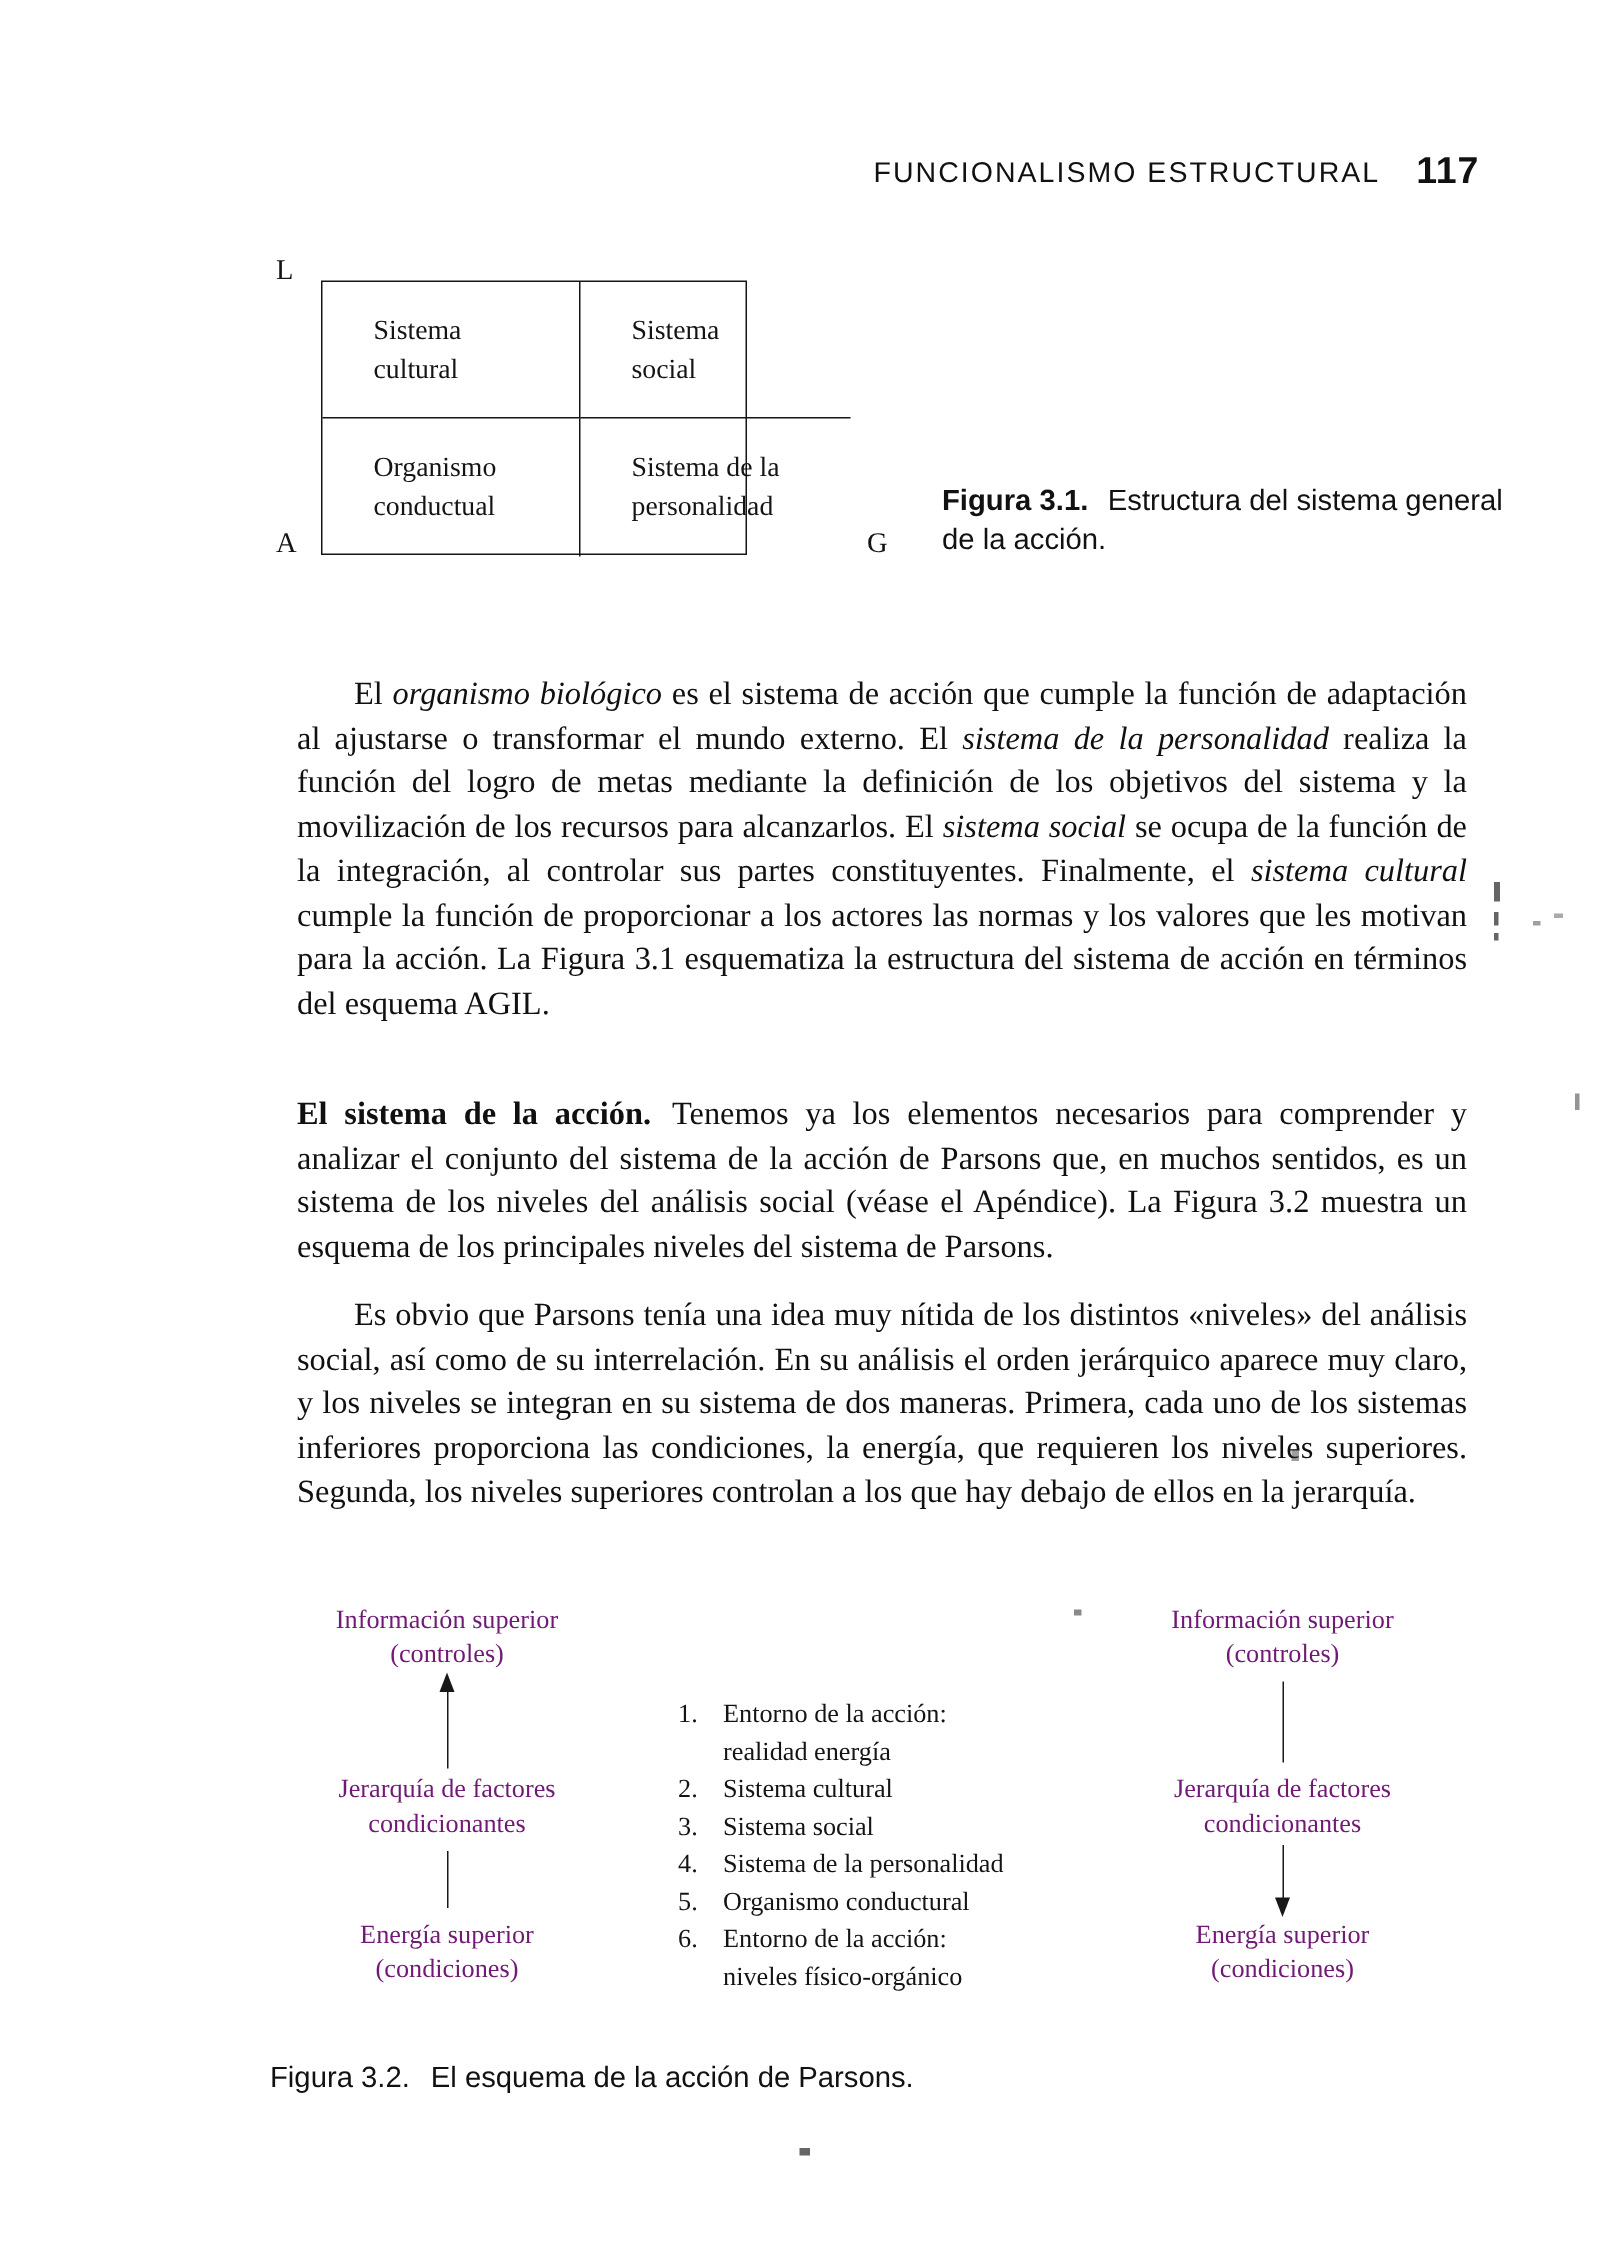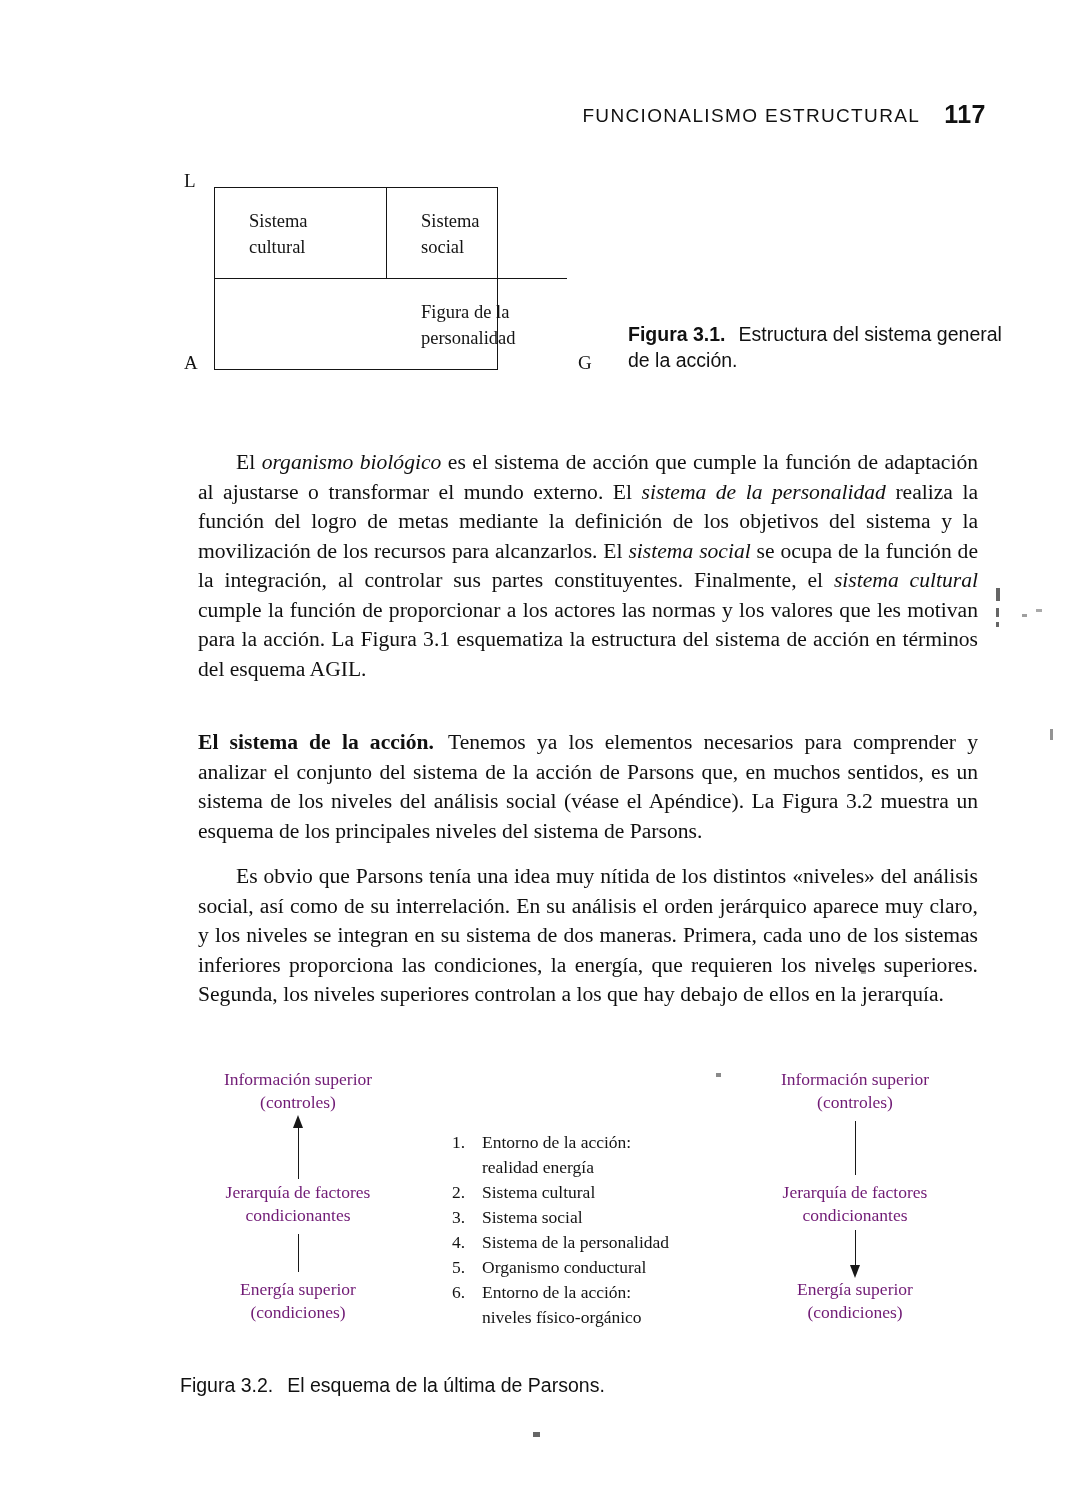--- a/index.html
+++ b/index.html
@@ -231,6 +231,10 @@
         <div>Sistema</div>
         <div>social</div>
       </div>
+      <div class="agil-cell bl">
+        <div>Organismo</div>
+        <div>conductual</div>
+      </div>
       <div class="agil-cell br">
         <div>Figura de la</div>
         <div>personalidad</div>

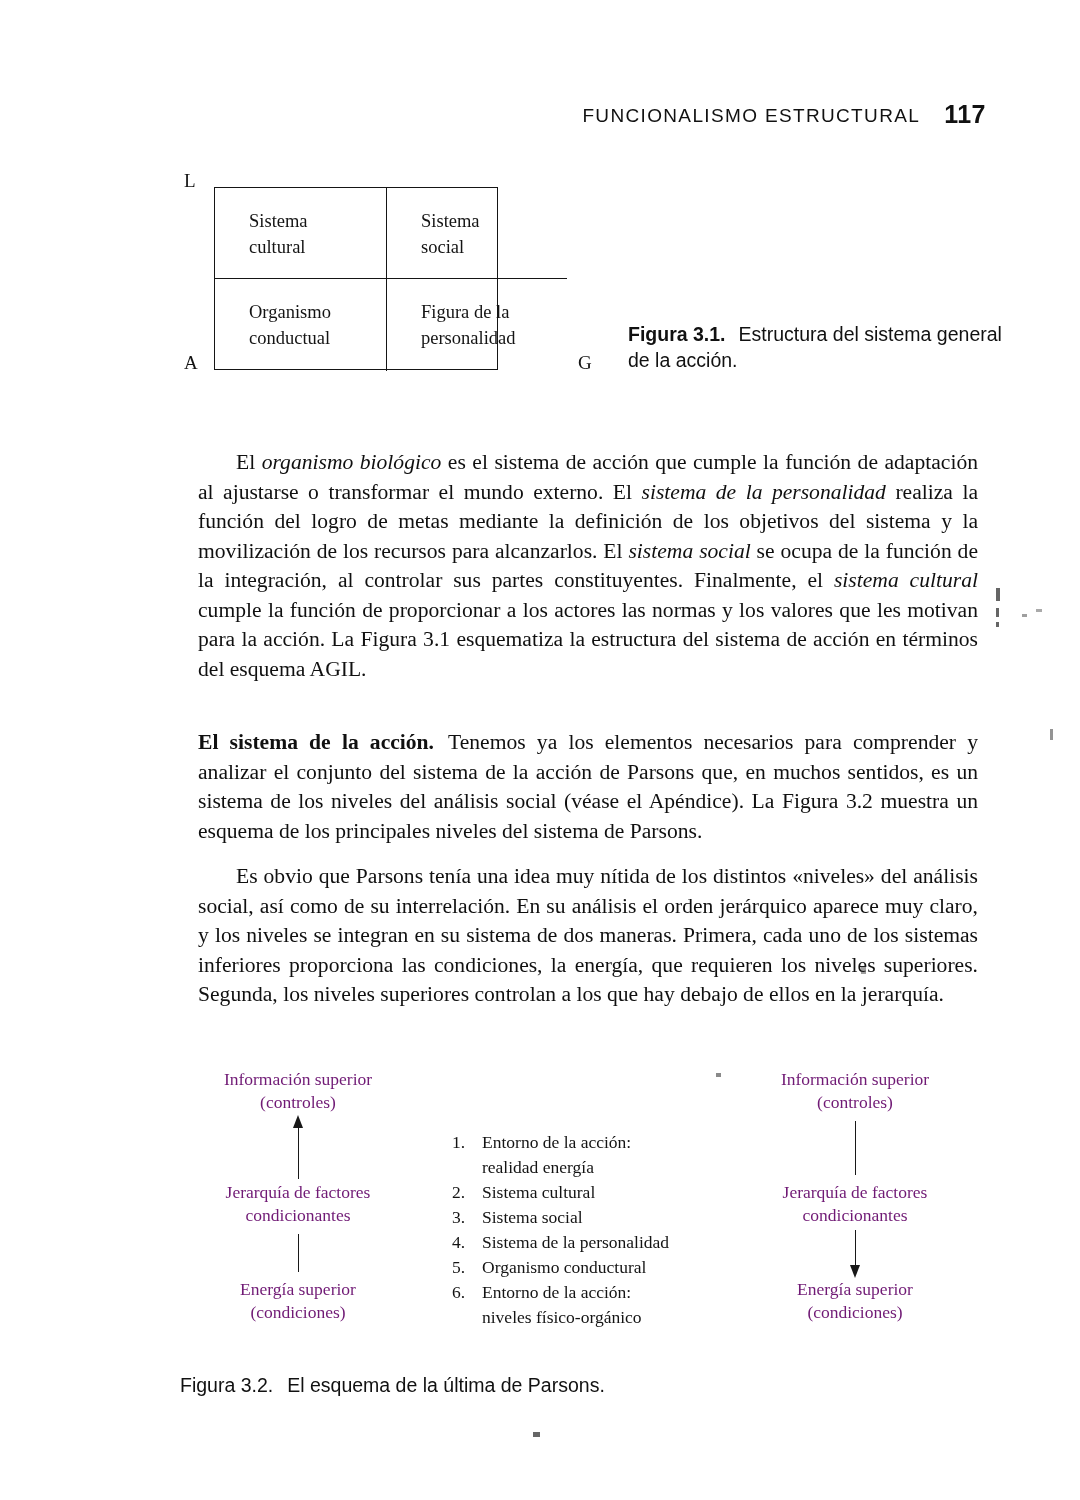--- a/index.html
+++ b/index.html
@@ -236,7 +236,7 @@
         <div>conductual</div>
       </div>
       <div class="agil-cell br">
-        <div>Figura de la</div>
+        <div>Sistema de la</div>
         <div>personalidad</div>
       </div>
     </div>

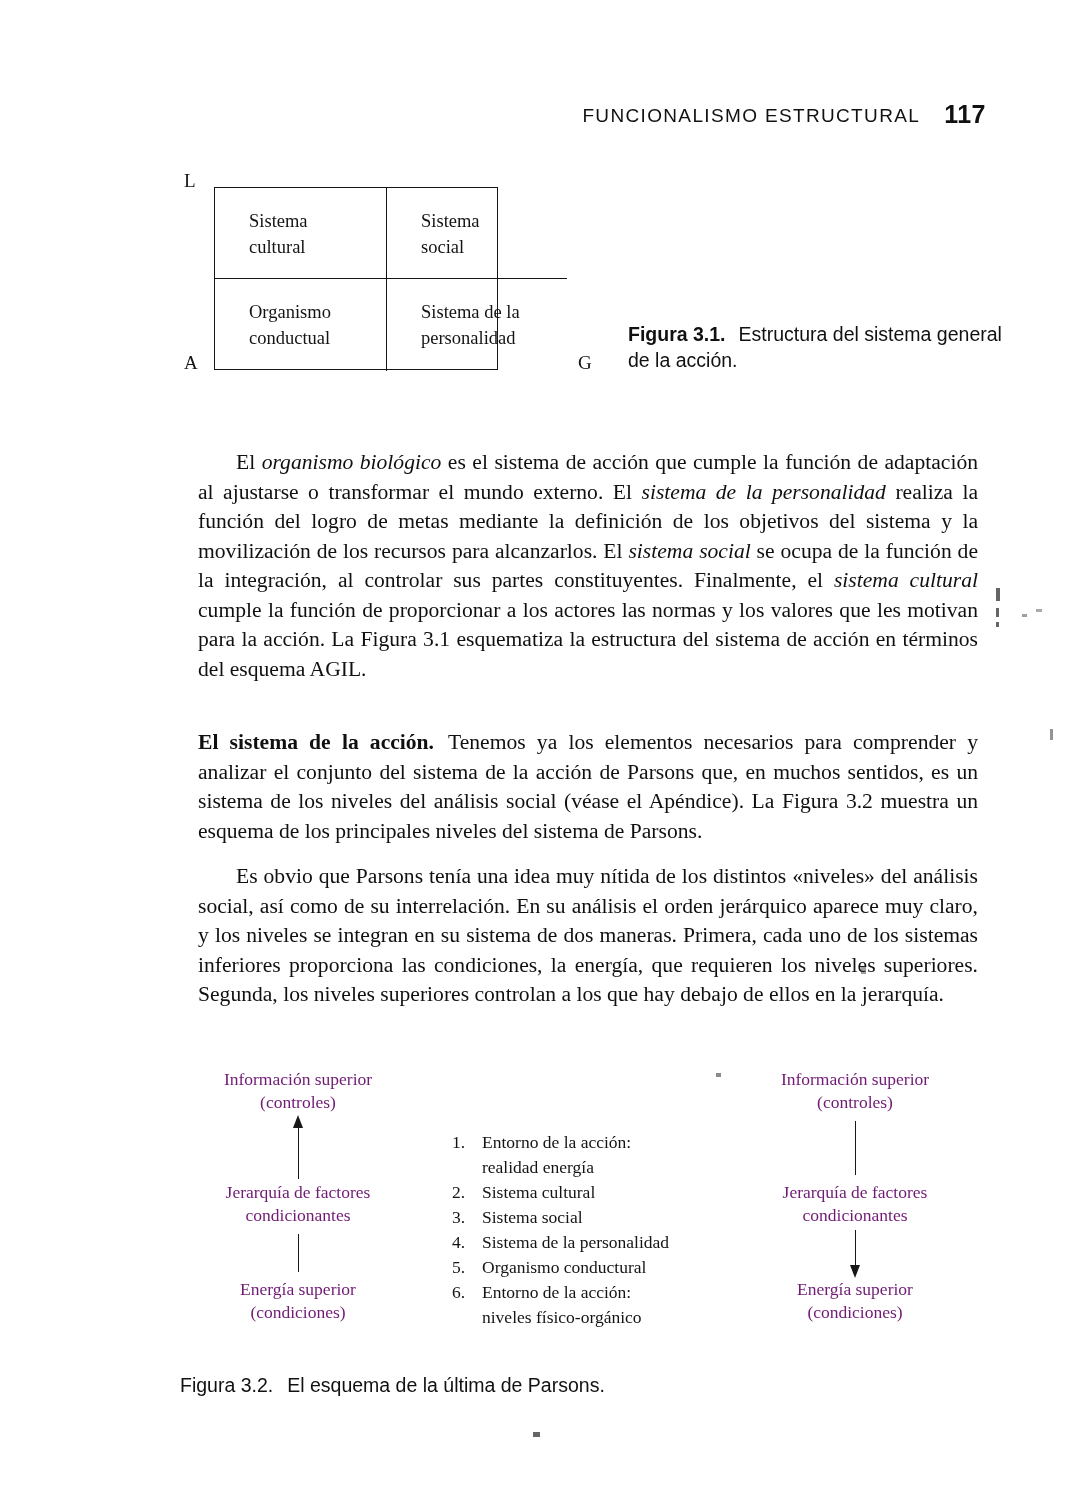--- a/index.html
+++ b/index.html
@@ -337,7 +337,7 @@
   </div>
 
   <div class="fig2-caption">
-    <b>Figura 3.2.</b><span class="gap"></span><span>El esquema de la última de Parsons.</span>
+    <b>Figura 3.2.</b><span class="gap"></span><span>El esquema de la acción de Parsons.</span>
   </div>
 
   <div class="bottom-speck"></div>

